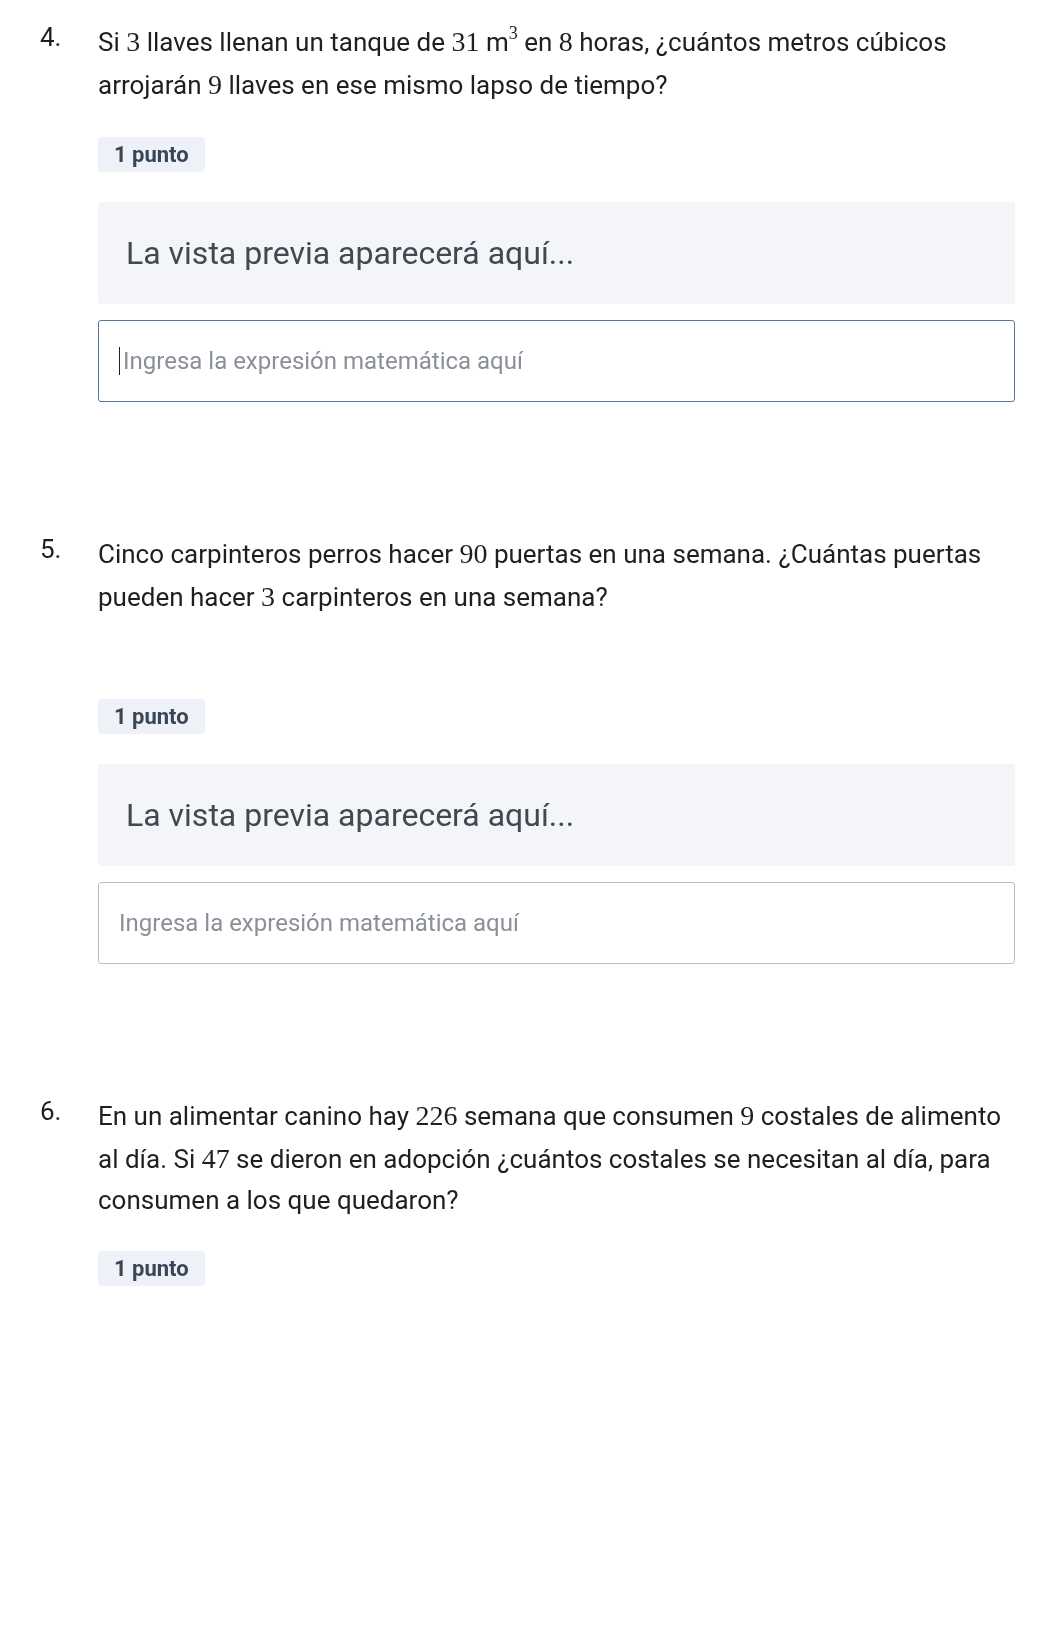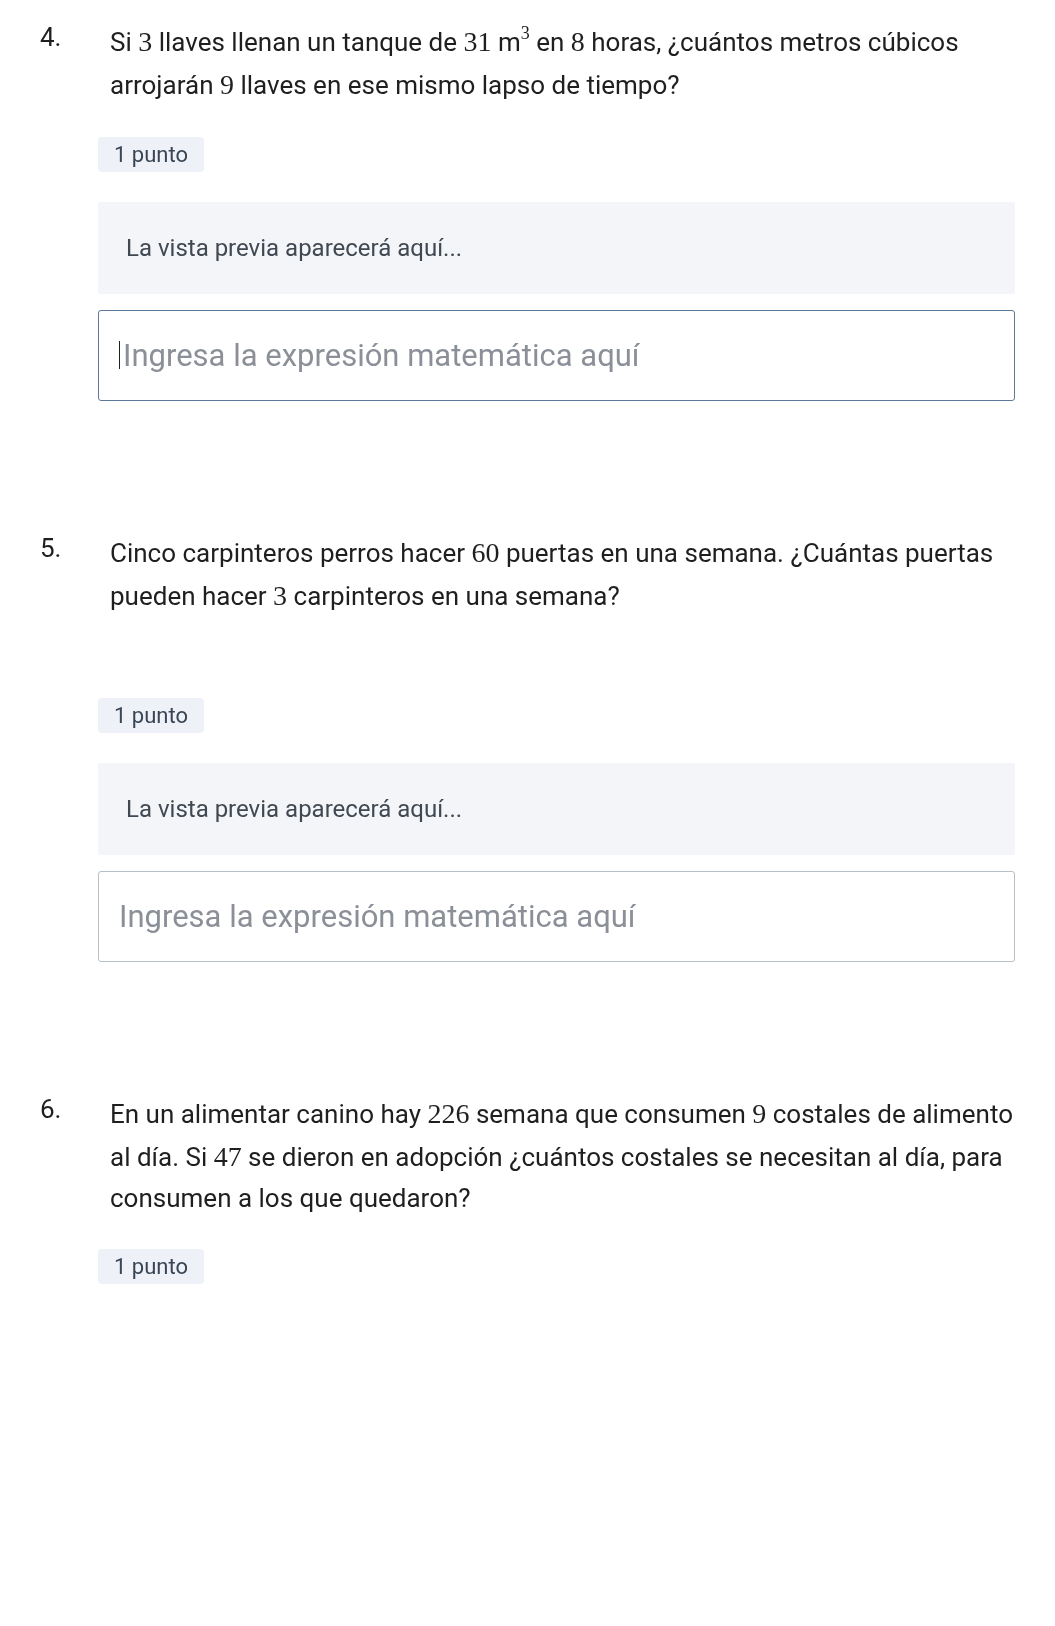--- a/index.html
+++ b/index.html
@@ -35,7 +35,6 @@
       line-height: 1.55;
       color: #1f1f1f;
       margin-bottom: 30px;
-      margin-left: 12px;
     }
     .math-num {
       font-family: "Times New Roman", Georgia, serif;

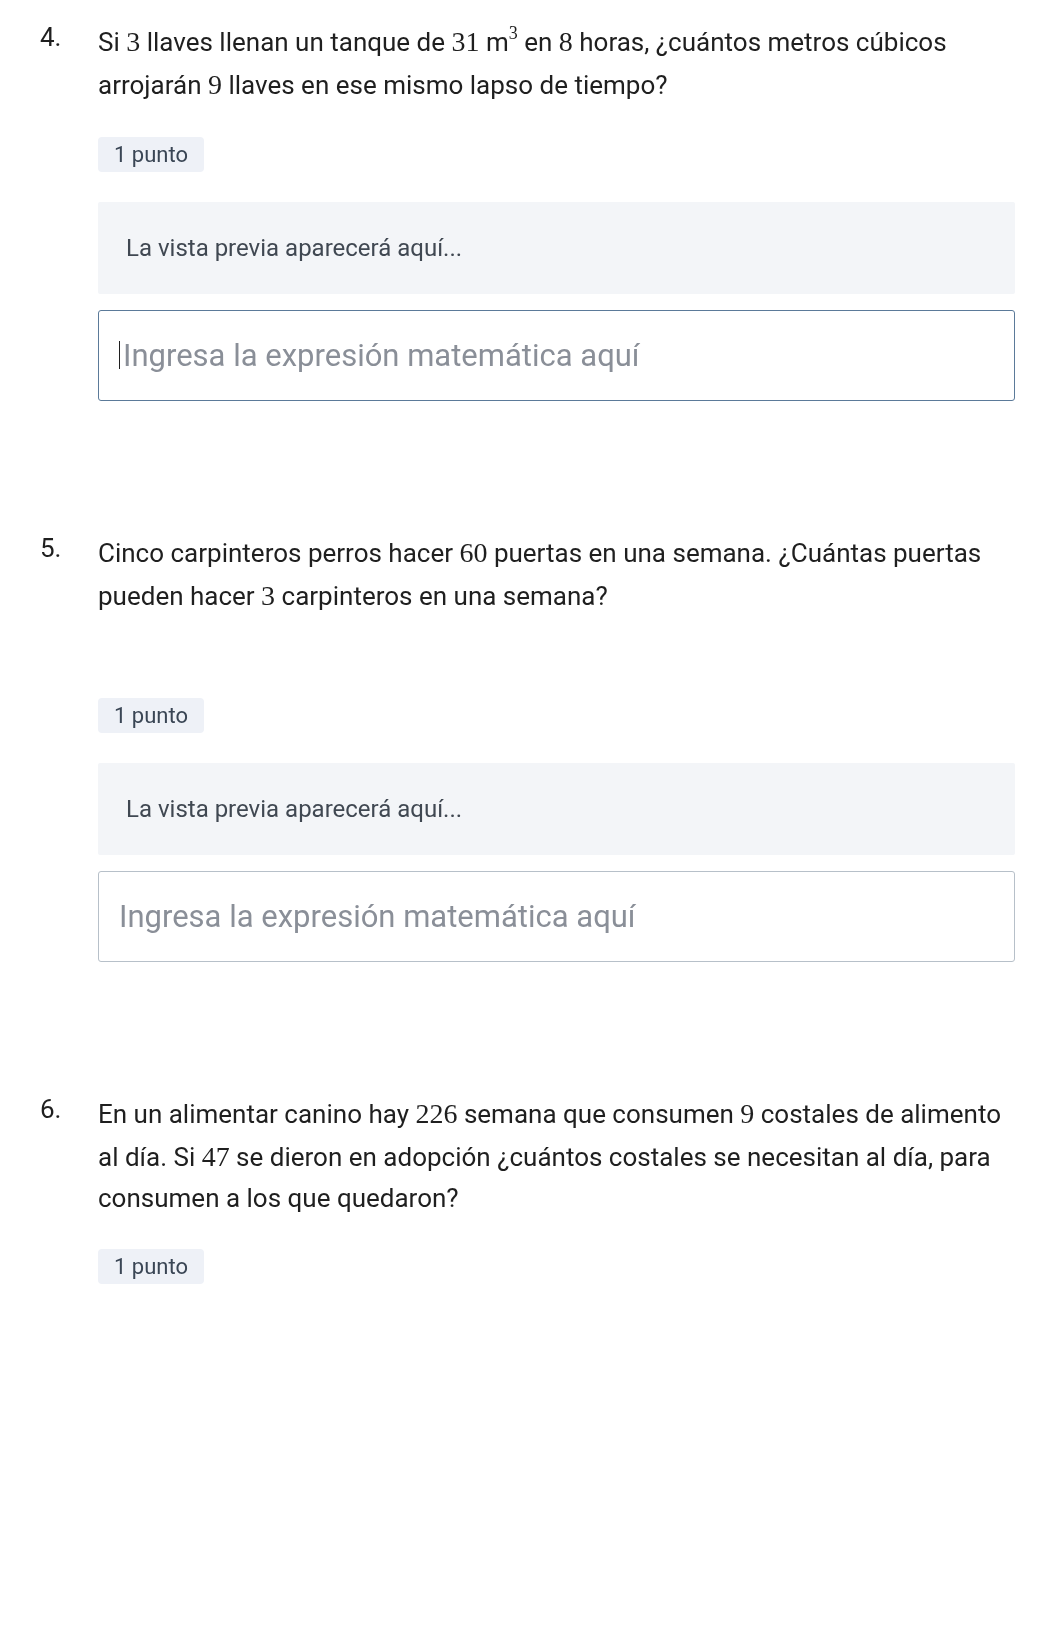--- a/index.html
+++ b/index.html
@@ -52,7 +52,7 @@
       background: #eef1f7;
       color: #3a4655;
       font-size: 22px;
-      font-weight: 400;
+      font-weight: 700;
       padding: 5px 16px;
       border-radius: 4px;
       margin-bottom: 30px;

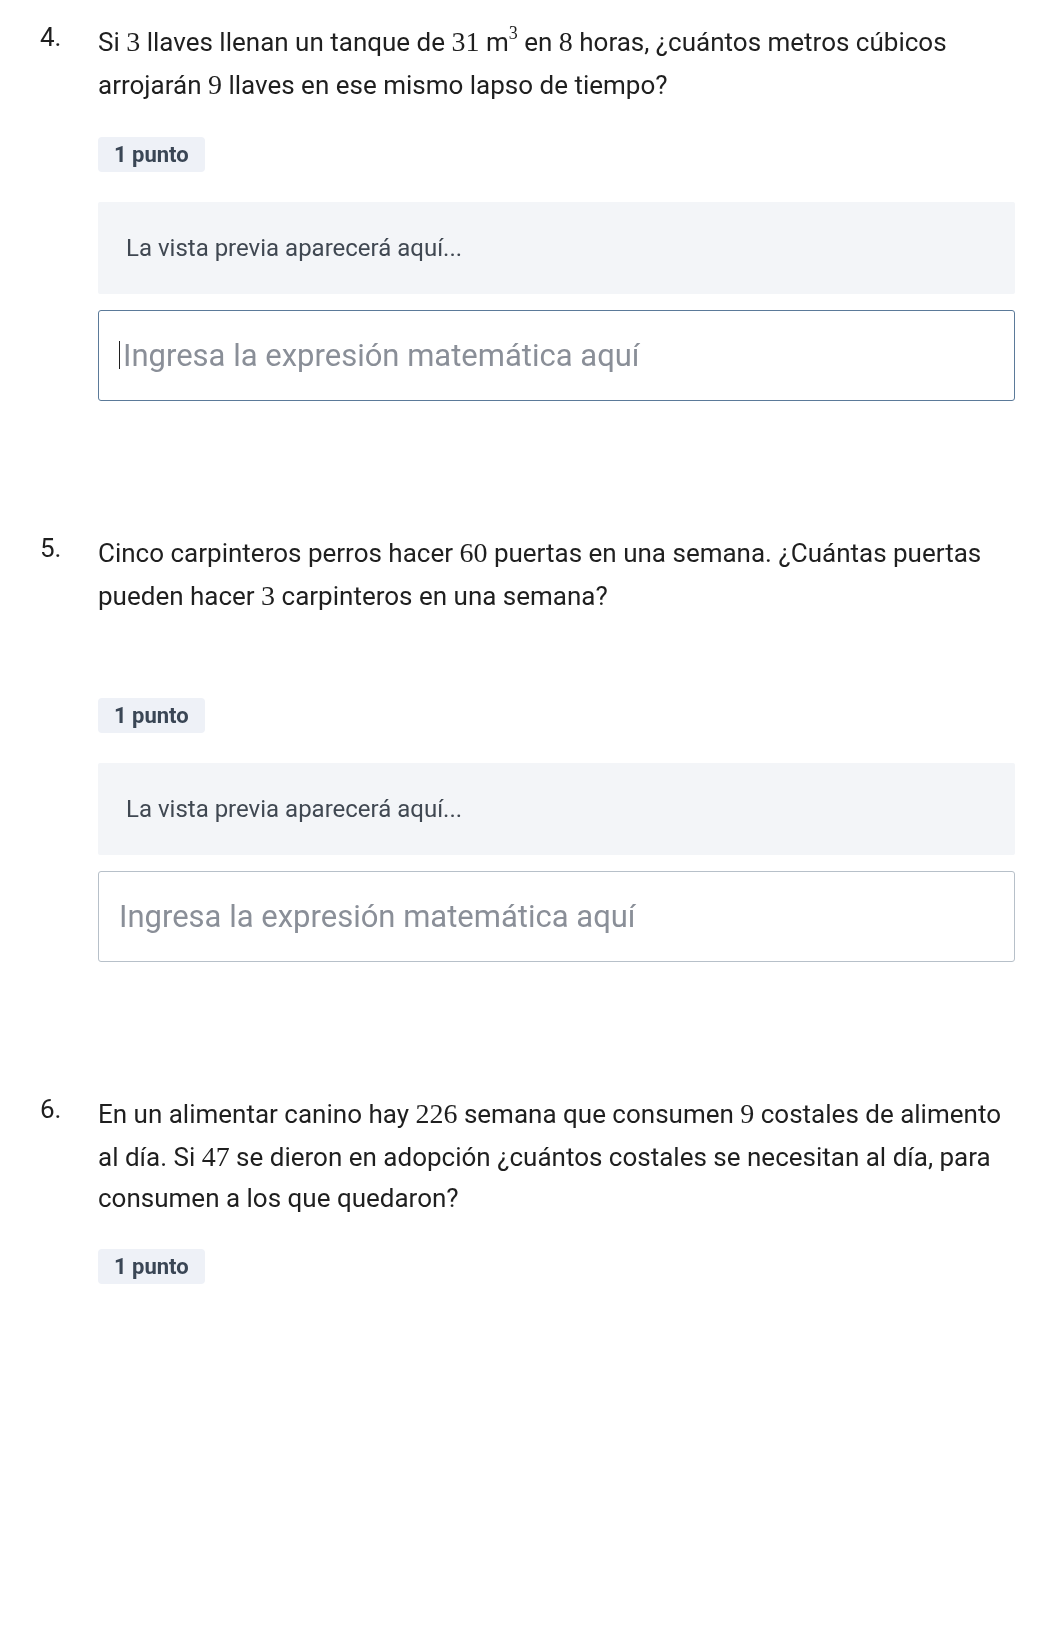--- a/index.html
+++ b/index.html
@@ -60,7 +60,7 @@
     .preview-box {
       background: #f3f5f8;
       color: #404852;
-      font-size: 24px;
+      font-size: 32px;
       padding: 32px 28px;
       border-radius: 2px;
       margin-bottom: 16px;

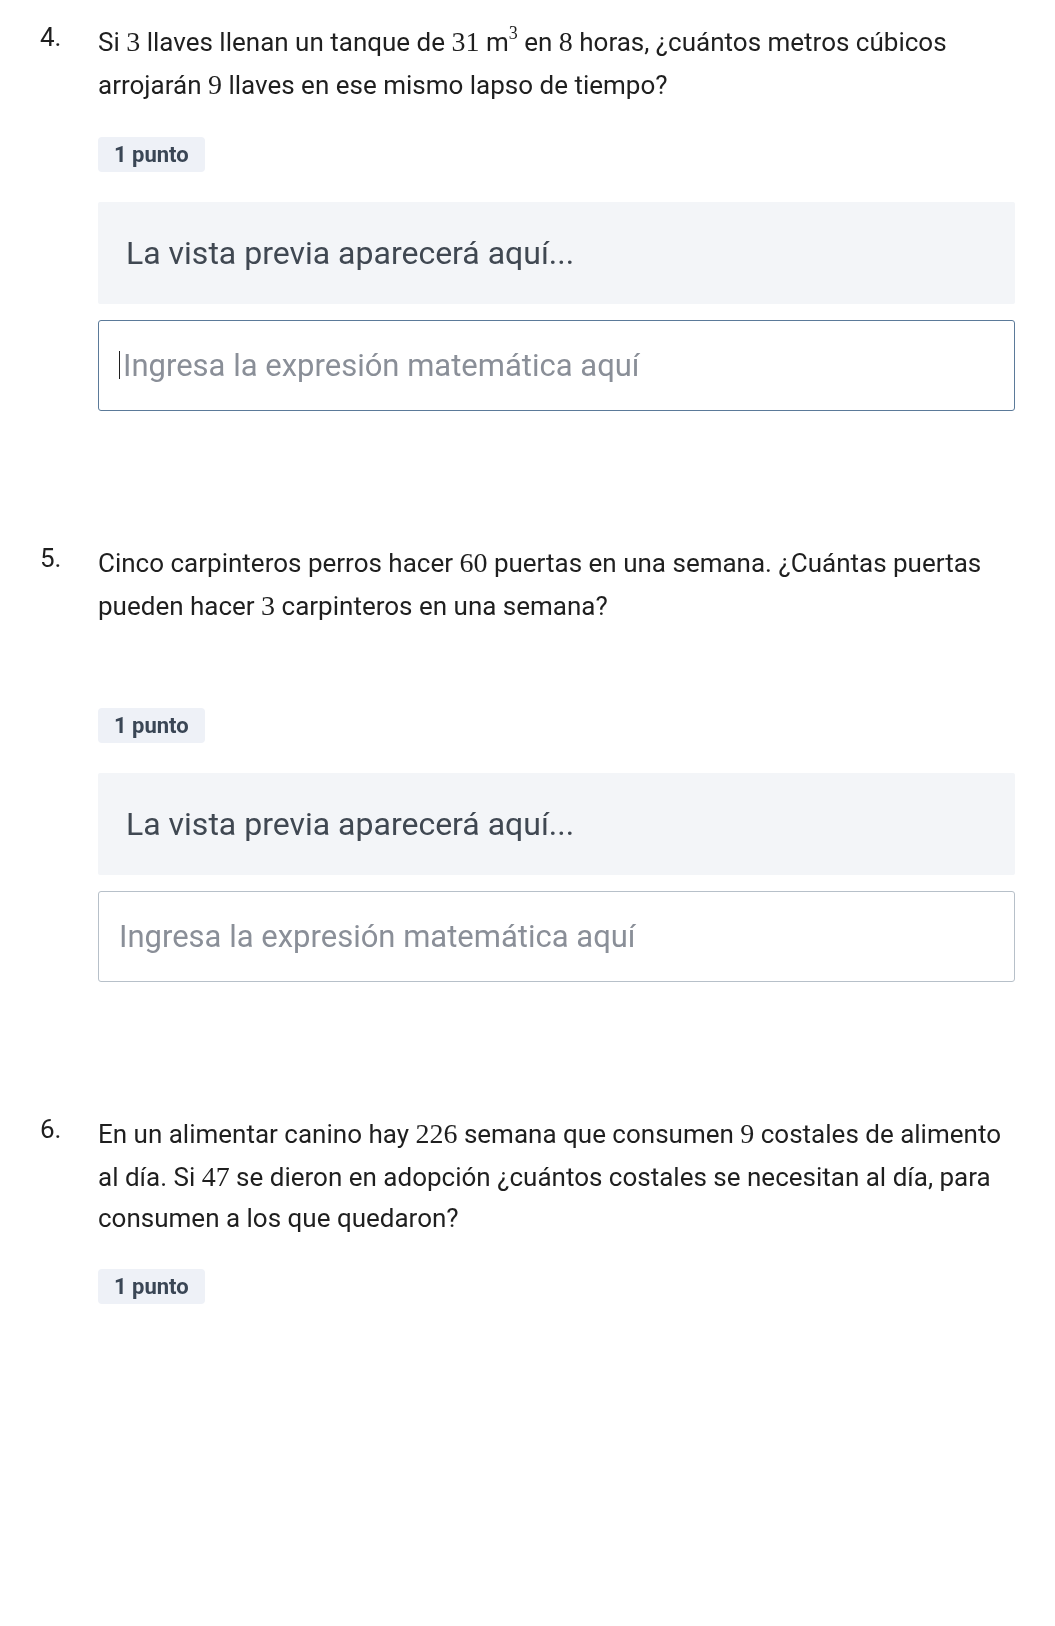--- a/index.html
+++ b/index.html
@@ -69,7 +69,7 @@
       border: 1px solid #5b7a99;
       border-radius: 3px;
       padding: 26px 20px;
-      font-size: 31px;
+      font-size: 24px;
       color: #8a8f98;
       display: flex;
       align-items: center;

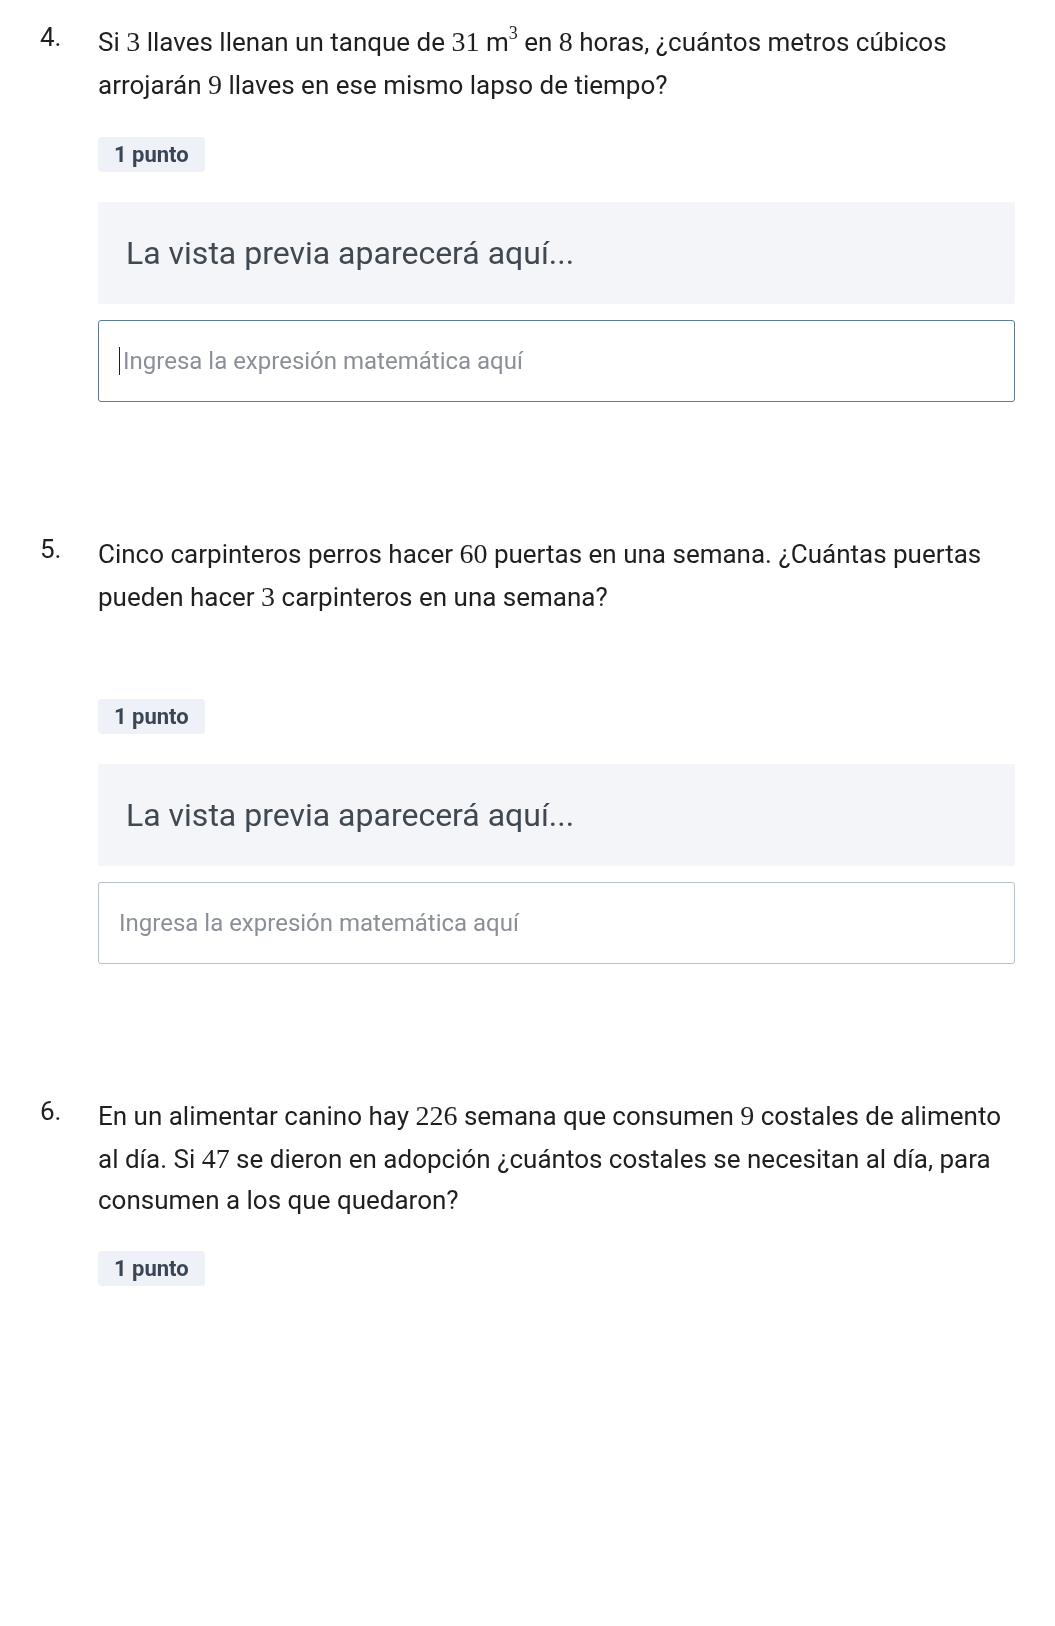--- a/index.html
+++ b/index.html
@@ -113,7 +113,7 @@
   <div class="question-number">5.</div>
   <div class="question-content">
     <div class="question-text">
-      <span>Cinco carpinteros perros hacer </span><span class="math-num">60</span><span> puertas en una semana. ¿Cuántas puertas pueden hacer </span><span class="math-num">3</span><span> carpinteros en una semana?</span>
+      <span>Cinco carpinteros perros hacer </span><span class="math-num">90</span><span> puertas en una semana. ¿Cuántas puertas pueden hacer </span><span class="math-num">3</span><span> carpinteros en una semana?</span>
     </div>
     <div class="spacer-extra"></div>
     <div class="points-badge">1 punto</div>

